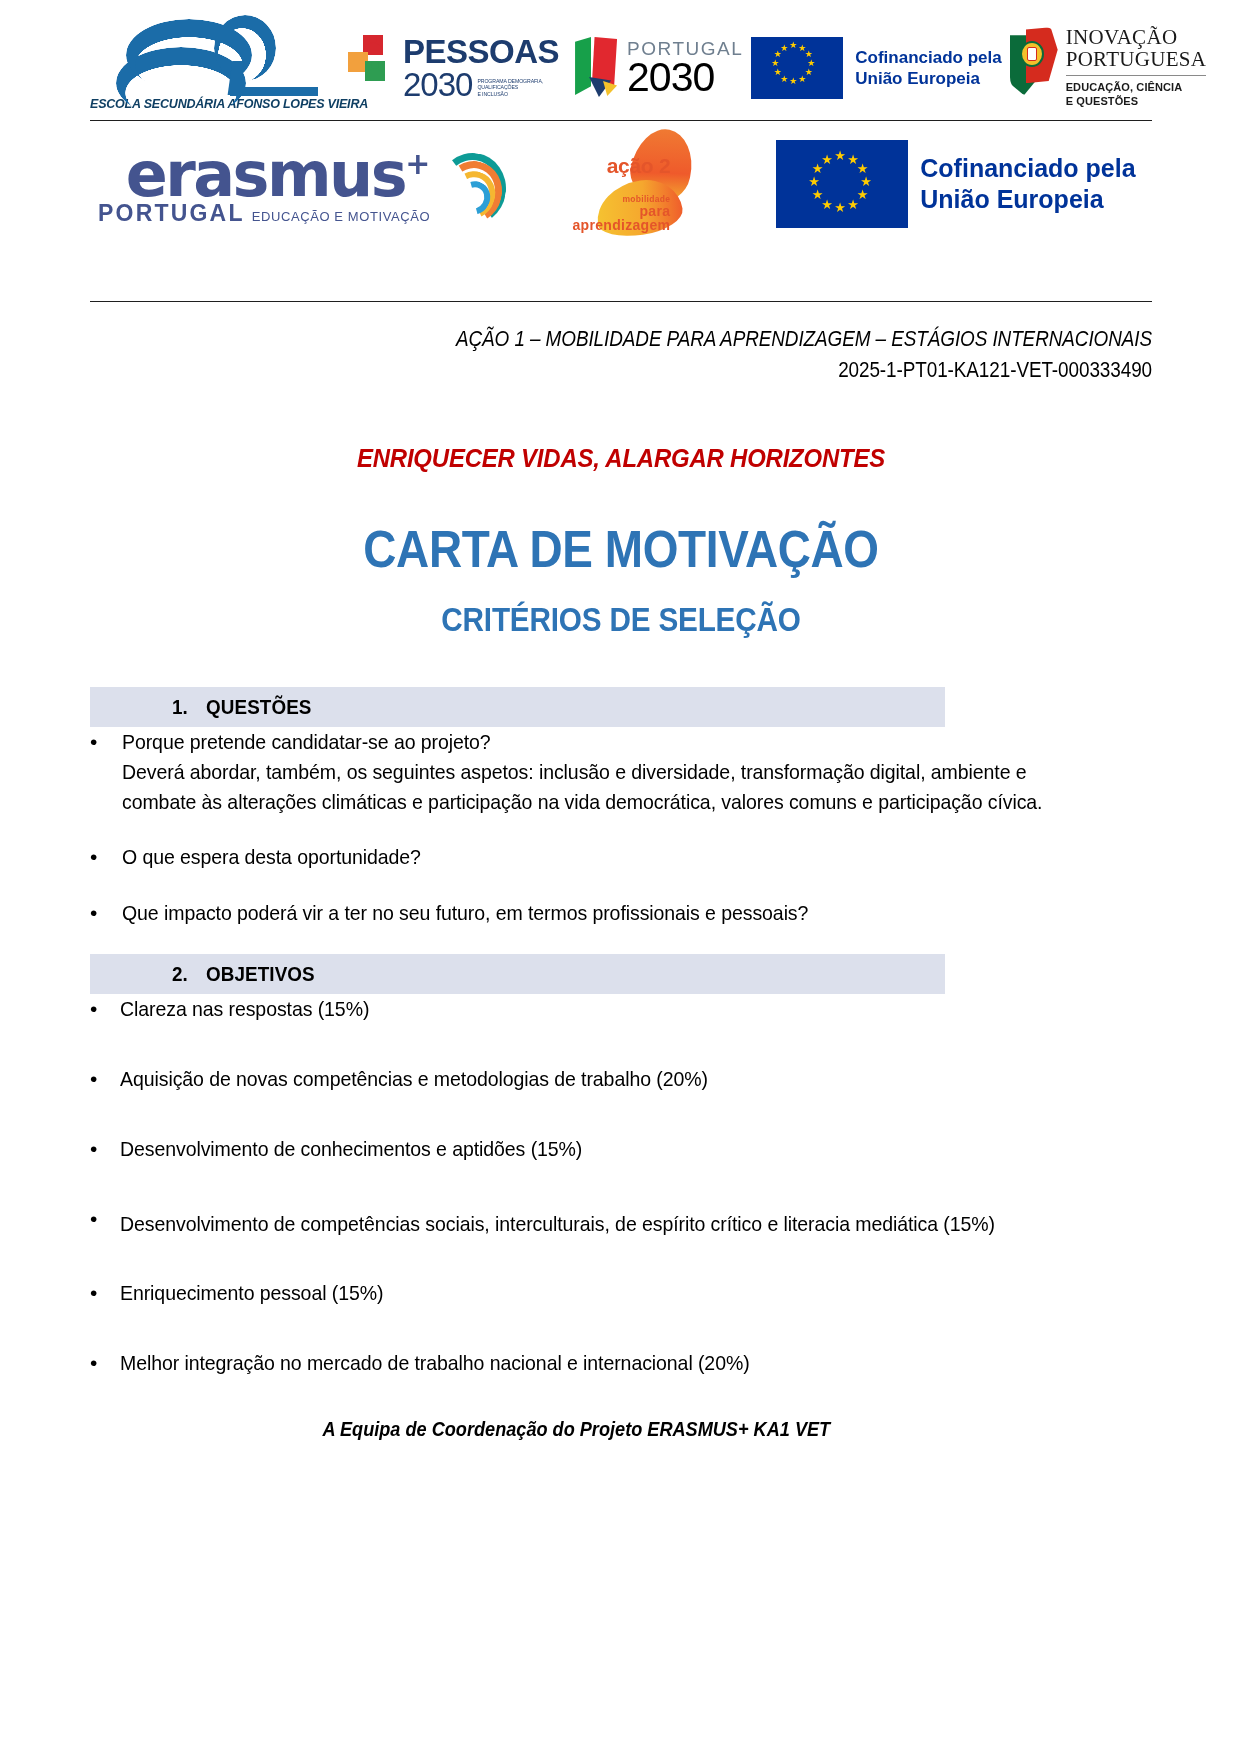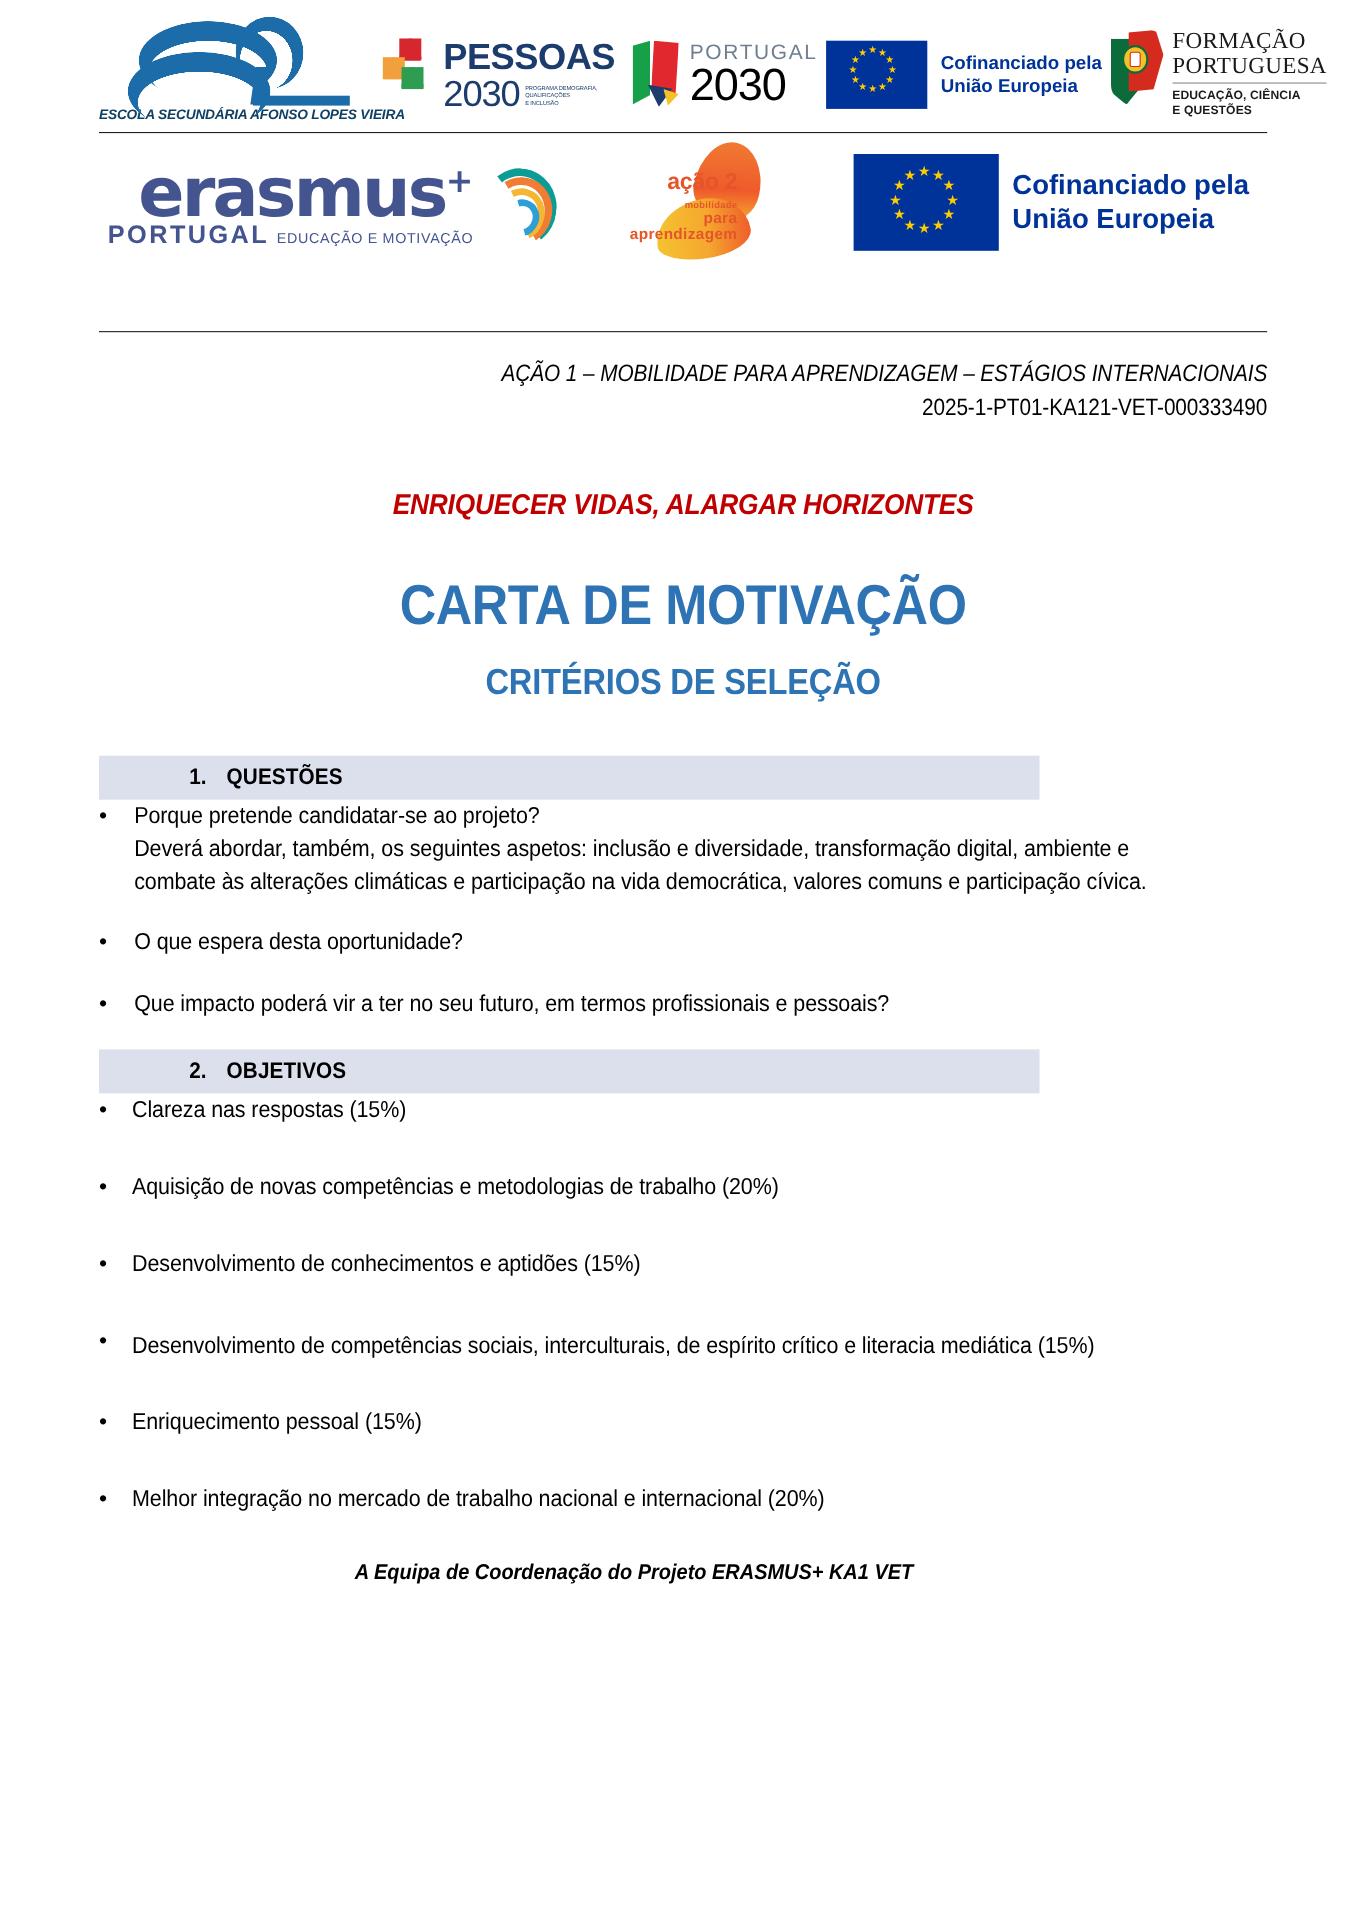--- a/index.html
+++ b/index.html
@@ -491,7 +491,7 @@
         <div class="emb"></div>
       </div>
       <div class="rep-txt">
-        <div class="rep-line">FORMAÇÃO</div>
+        <div class="rep-line">INOVAÇÃO</div>
         <div class="rep-line">PORTUGUESA</div>
         <div class="rep-rule"></div>
         <div class="rep-sub">EDUCAÇÃO, CIÊNCIA</div>

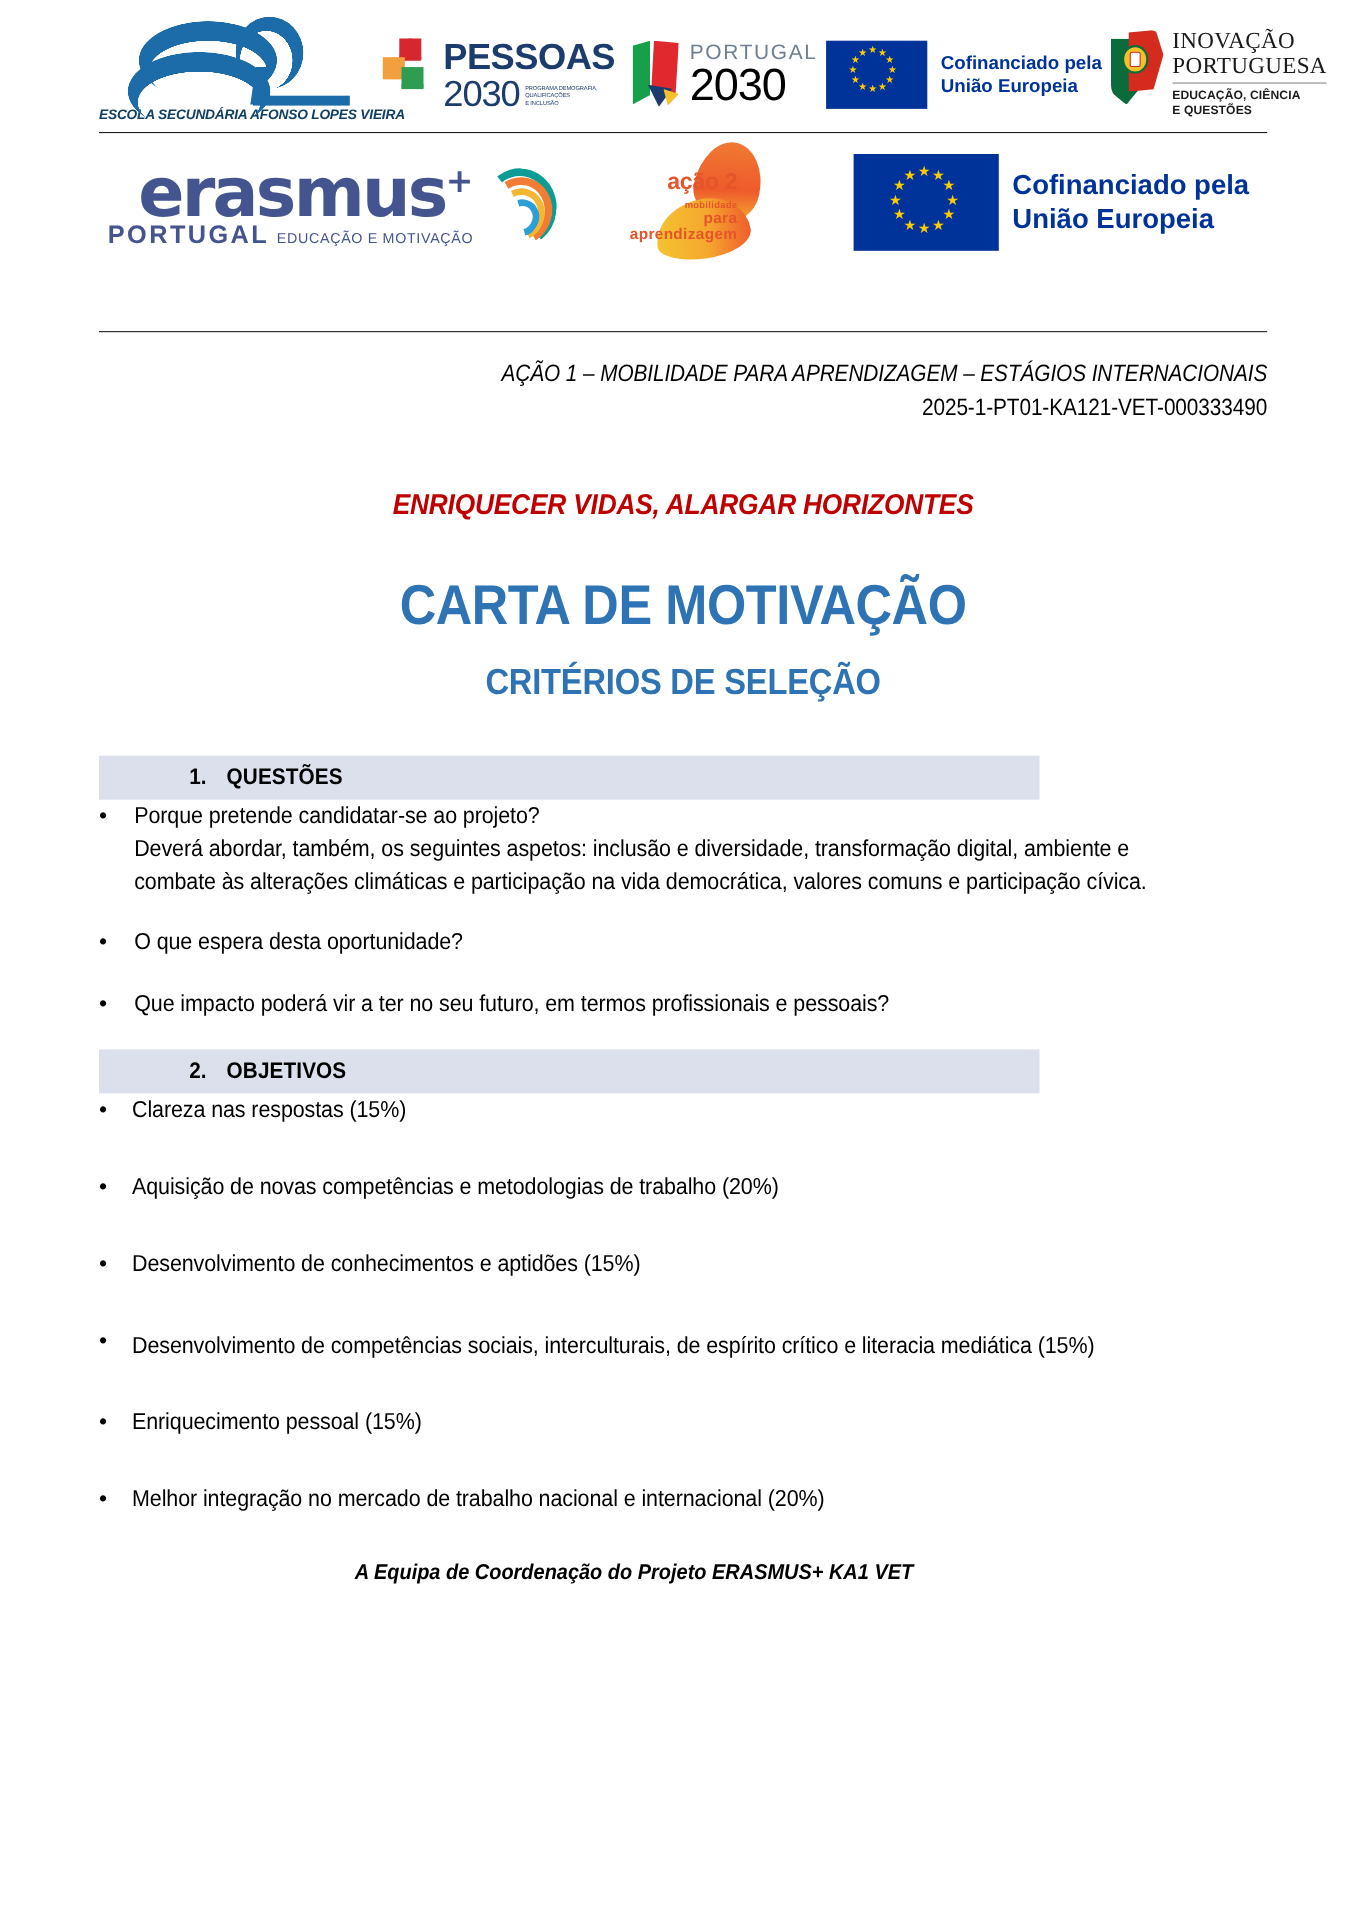--- a/index.html
+++ b/index.html
@@ -291,7 +291,7 @@
     color: #e4552a; line-height: 1;
   }
   .acao-line1 { font-size: 21px; font-weight: bold; letter-spacing: -0.3px; }
-  .acao-line2 { font-size: 8.5px; font-weight: bold; letter-spacing: 0.3px; margin-top: 6px; }
+  .acao-line2 { font-size: 8.5px; font-weight: bold; letter-spacing: 0.3px; margin-top: 19px; }
   .acao-line3 { font-size: 14px; font-weight: bold; letter-spacing: 0.3px; }
 
   

